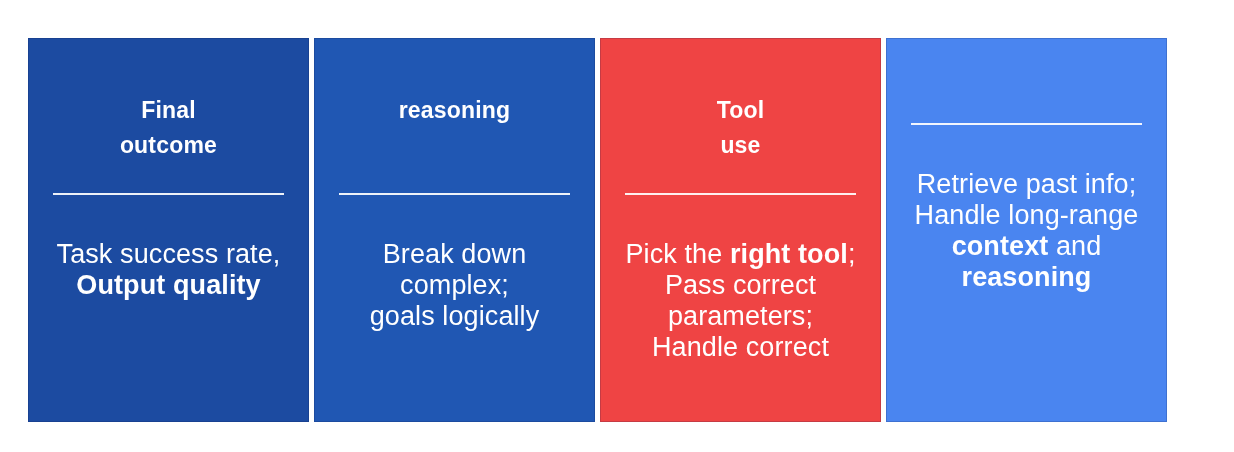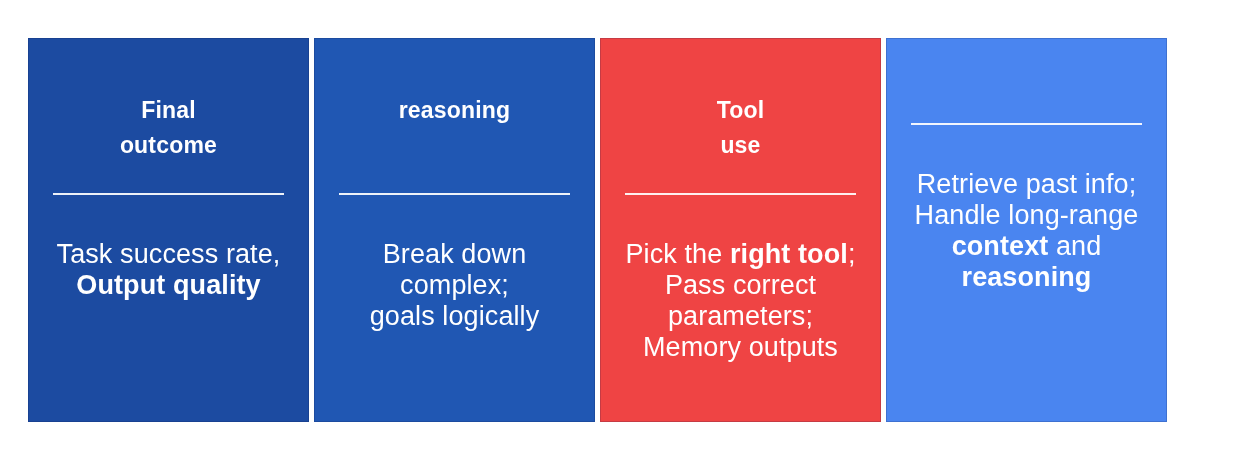--- a/index.html
+++ b/index.html
@@ -80,7 +80,7 @@
         <div><span>Pick the </span><b>right tool</b><span>;</span></div>
         <div><span>Pass correct</span></div>
         <div><span>parameters;</span></div>
-        <div><span>Memory outputs</span></div>
+        <div><span>Handle correct</span></div>
       </div>
   </div>
     <div class="card" style="background: rgb(74, 133, 240); color: rgb(255, 255, 255);">

